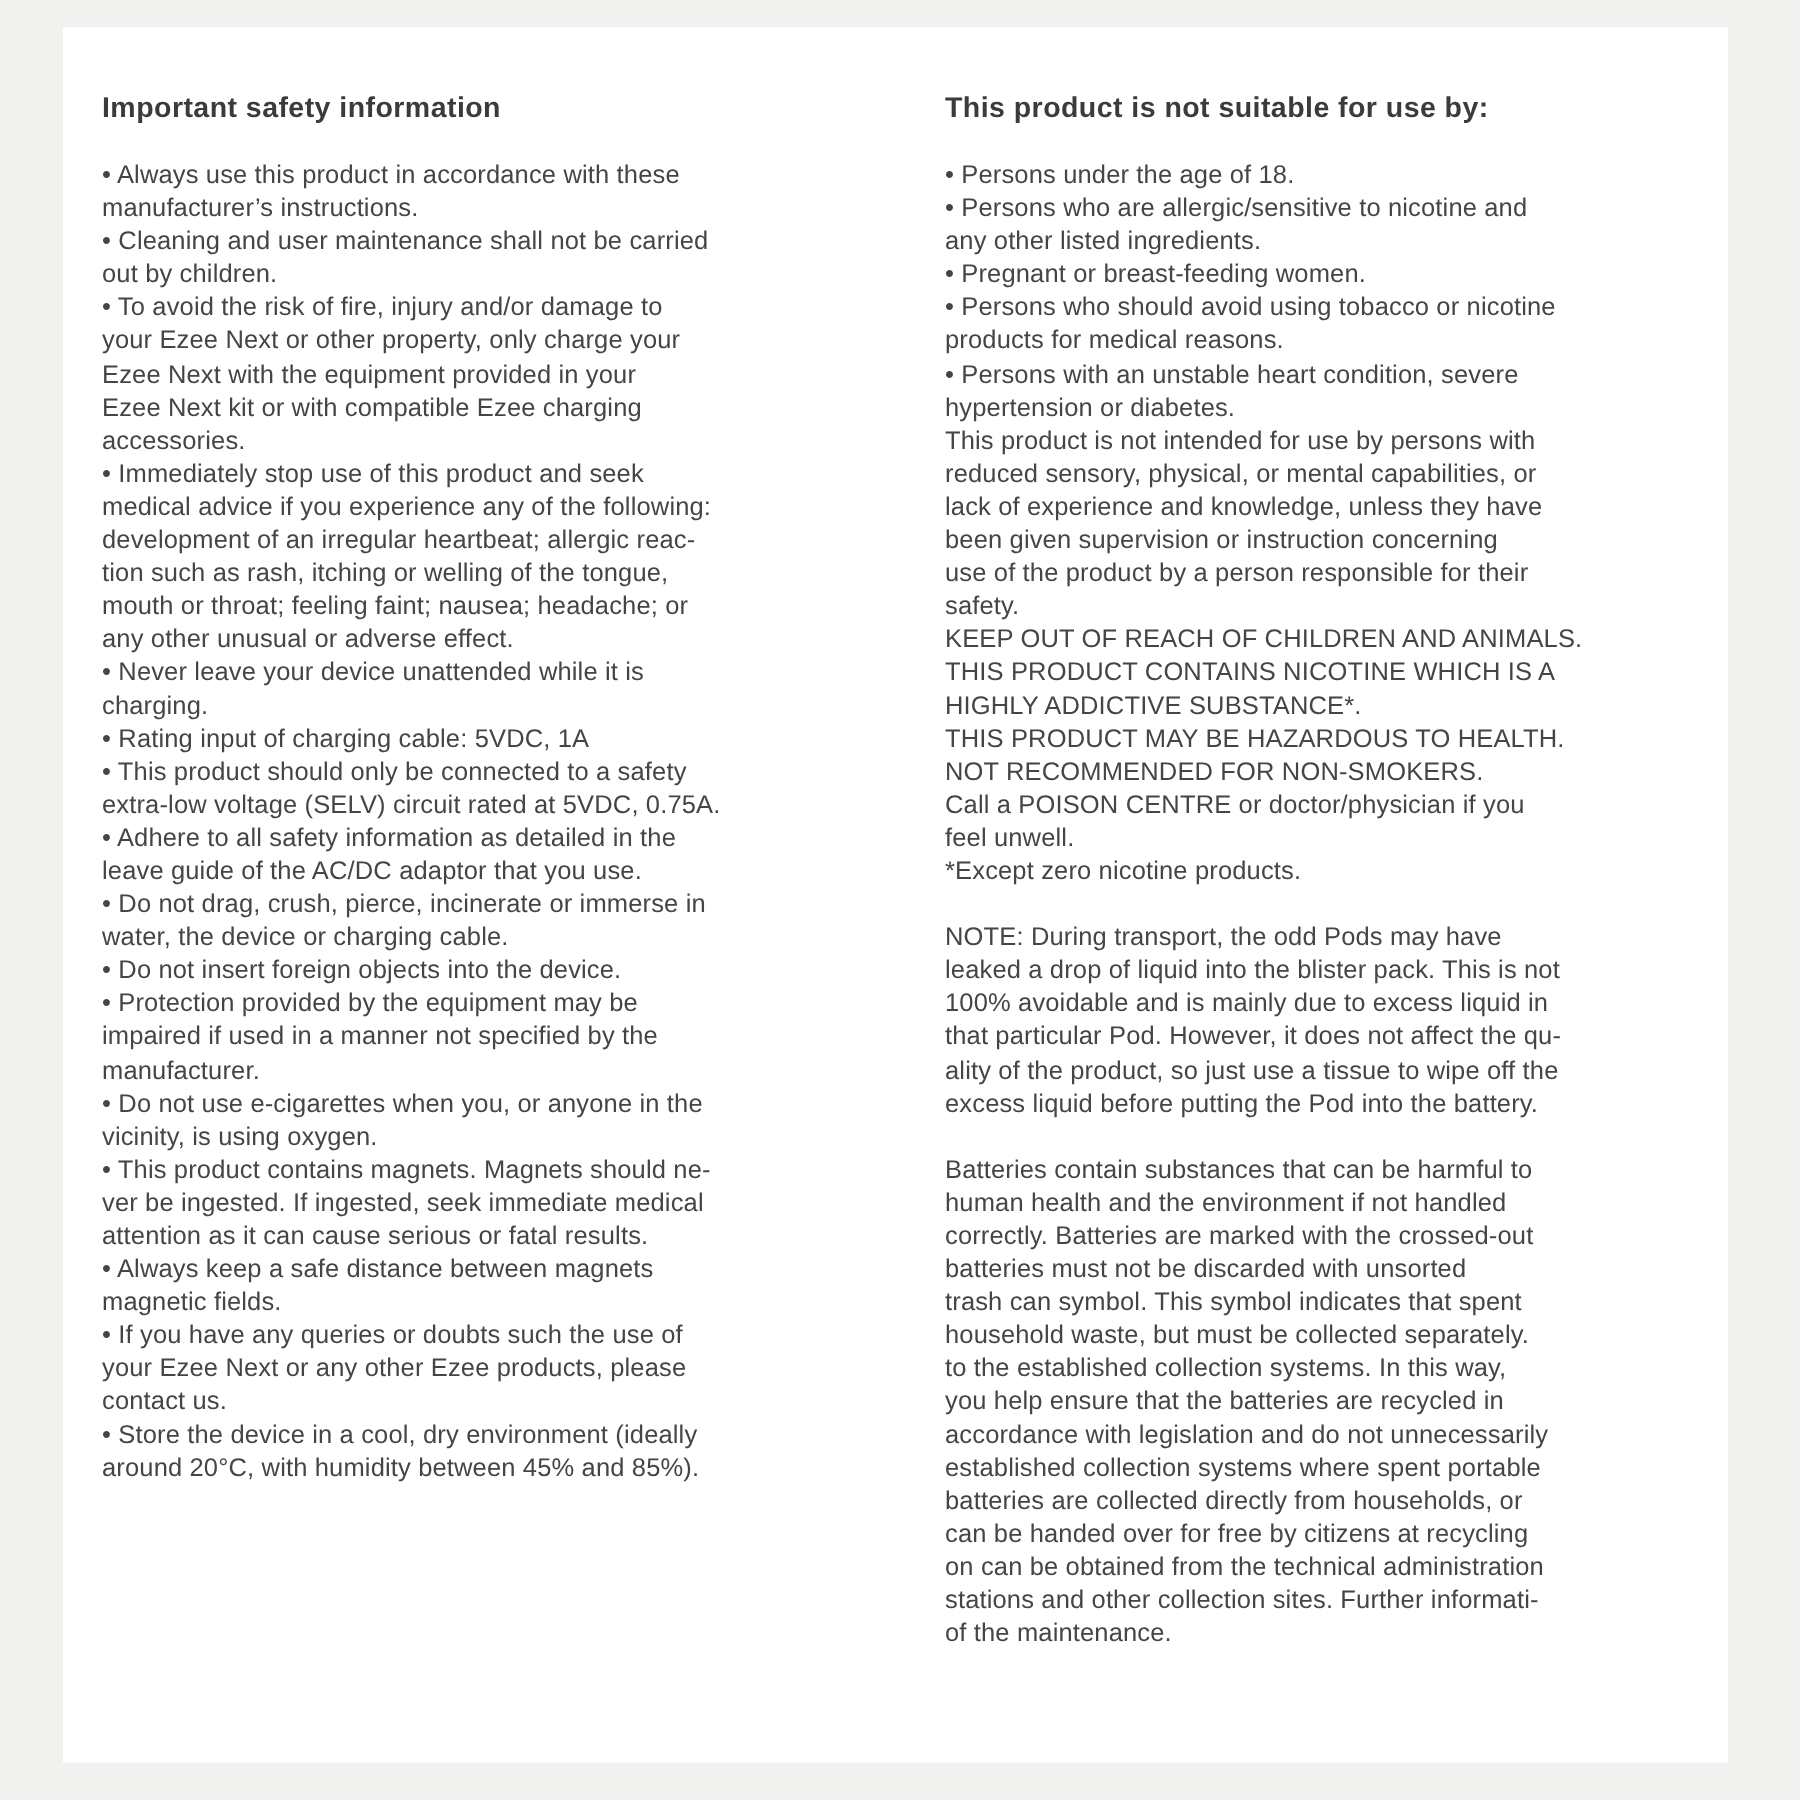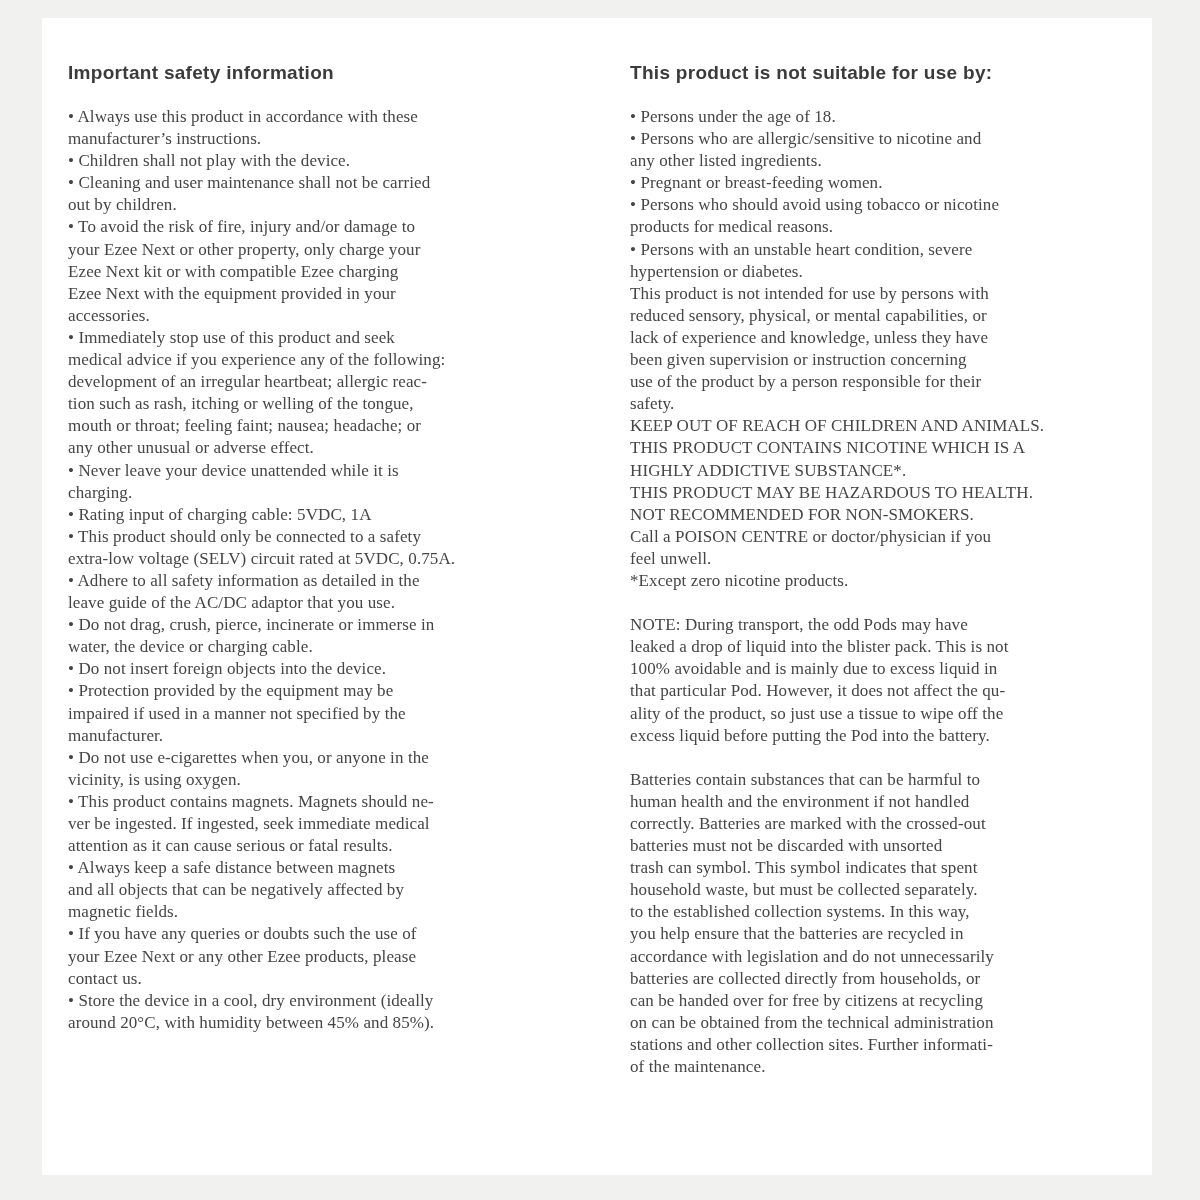--- a/index.html
+++ b/index.html
@@ -43,7 +43,6 @@
   }
   .text-block {
     margin: 0 0 22.1px 0;
-    font-family: Liberation Serif, serif;
   }
   .text-block:last-child { margin-bottom: 0; }
   .line {

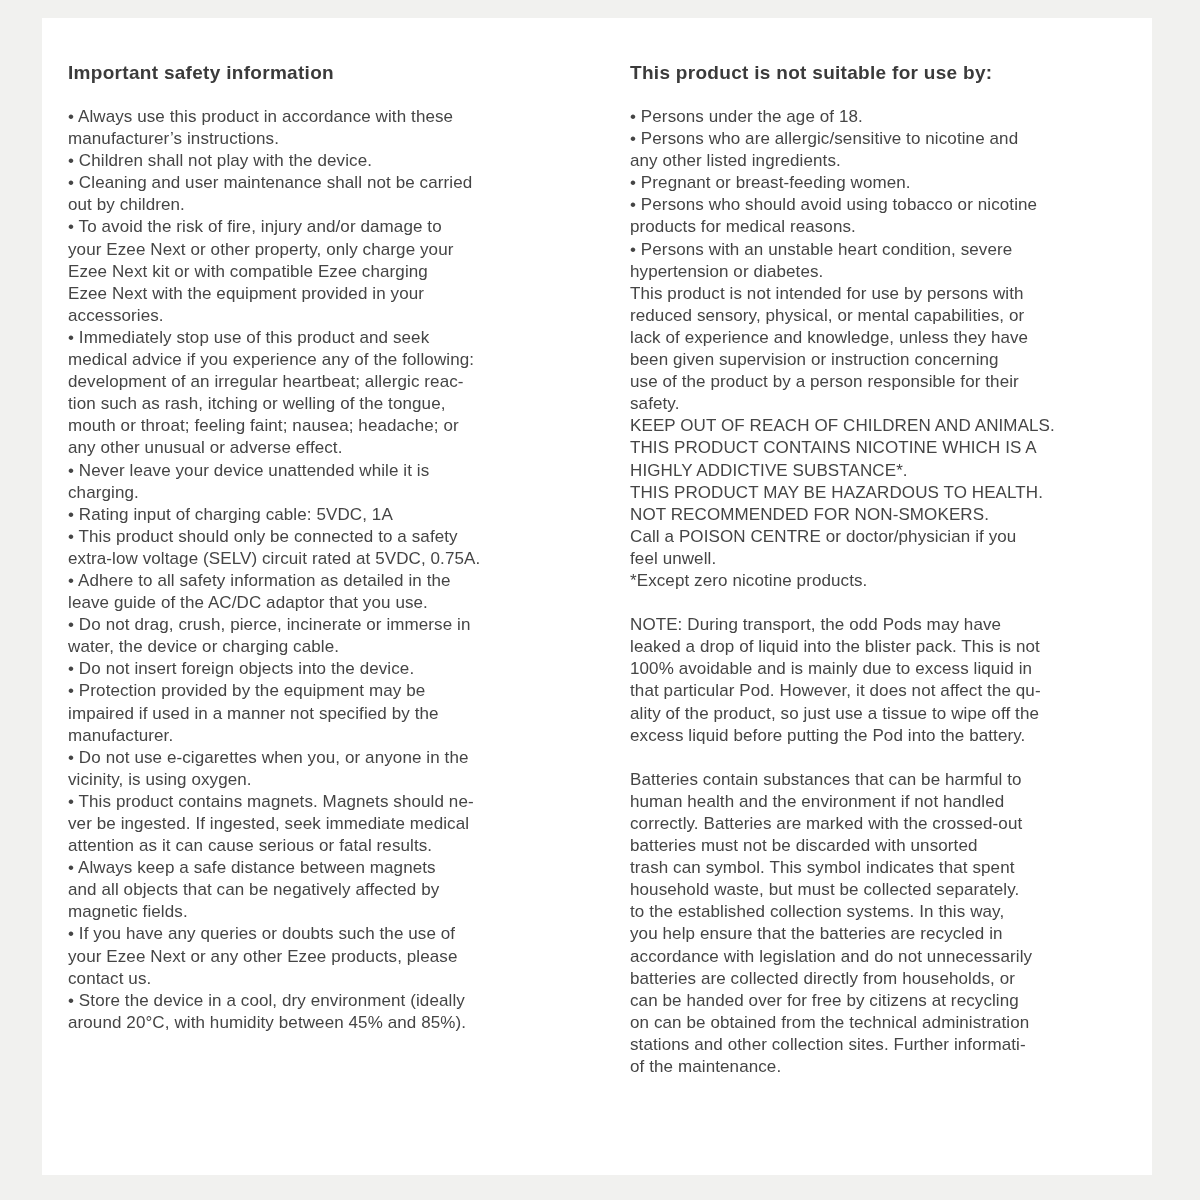--- a/index.html
+++ b/index.html
@@ -65,7 +65,6 @@
           <div class="text-block">
             <div class="line">• Always use this product in accordance with these</div>
             <div class="line">manufacturer’s instructions.</div>
-            <div class="line">• Children shall not play with the device.</div>
             <div class="line">• Cleaning and user maintenance shall not be carried</div>
             <div class="line">out by children.</div>
             <div class="line">• To avoid the risk of fire, injury and/or damage to</div>

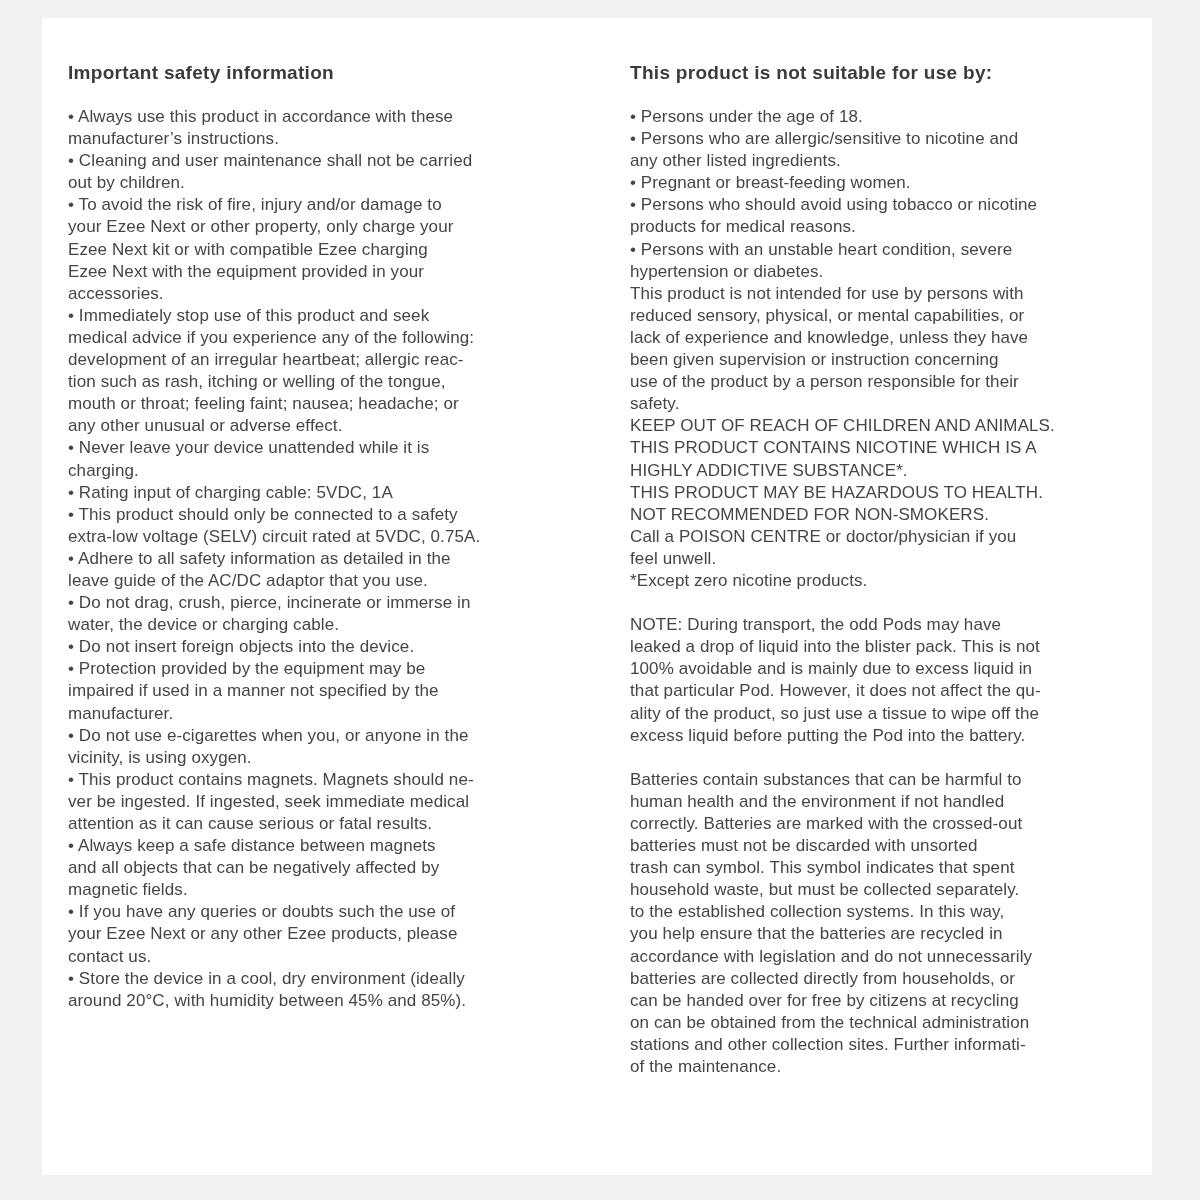--- a/index.html
+++ b/index.html
@@ -69,8 +69,8 @@
             <div class="line">out by children.</div>
             <div class="line">• To avoid the risk of fire, injury and/or damage to</div>
             <div class="line">your Ezee Next or other property, only charge your</div>
+            <div class="line">Ezee Next with the equipment provided in your</div>
             <div class="line">Ezee Next kit or with compatible Ezee charging</div>
-            <div class="line">Ezee Next with the equipment provided in your</div>
             <div class="line">accessories.</div>
             <div class="line">• Immediately stop use of this product and seek</div>
             <div class="line">medical advice if you experience any of the following:</div>

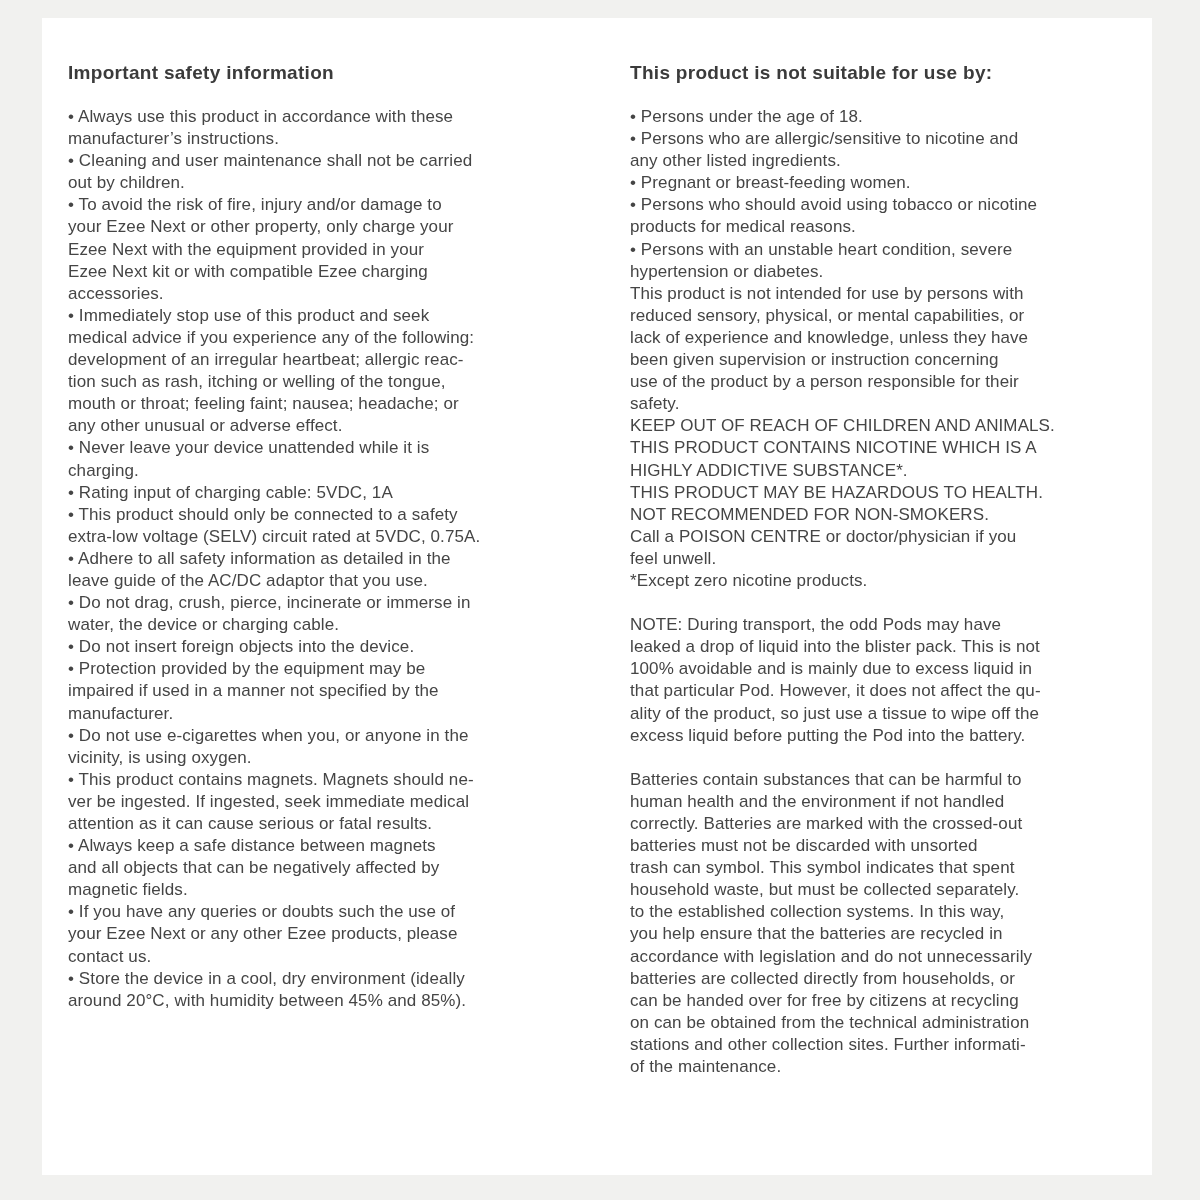--- a/index.html
+++ b/index.html
@@ -97,7 +97,6 @@
             <div class="line">ver be ingested. If ingested, seek immediate medical</div>
             <div class="line">attention as it can cause serious or fatal results.</div>
             <div class="line">• Always keep a safe distance between magnets</div>
-            <div class="line">and all objects that can be negatively affected by</div>
             <div class="line">magnetic fields.</div>
             <div class="line">• If you have any queries or doubts such the use of</div>
             <div class="line">your Ezee Next or any other Ezee products, please</div>

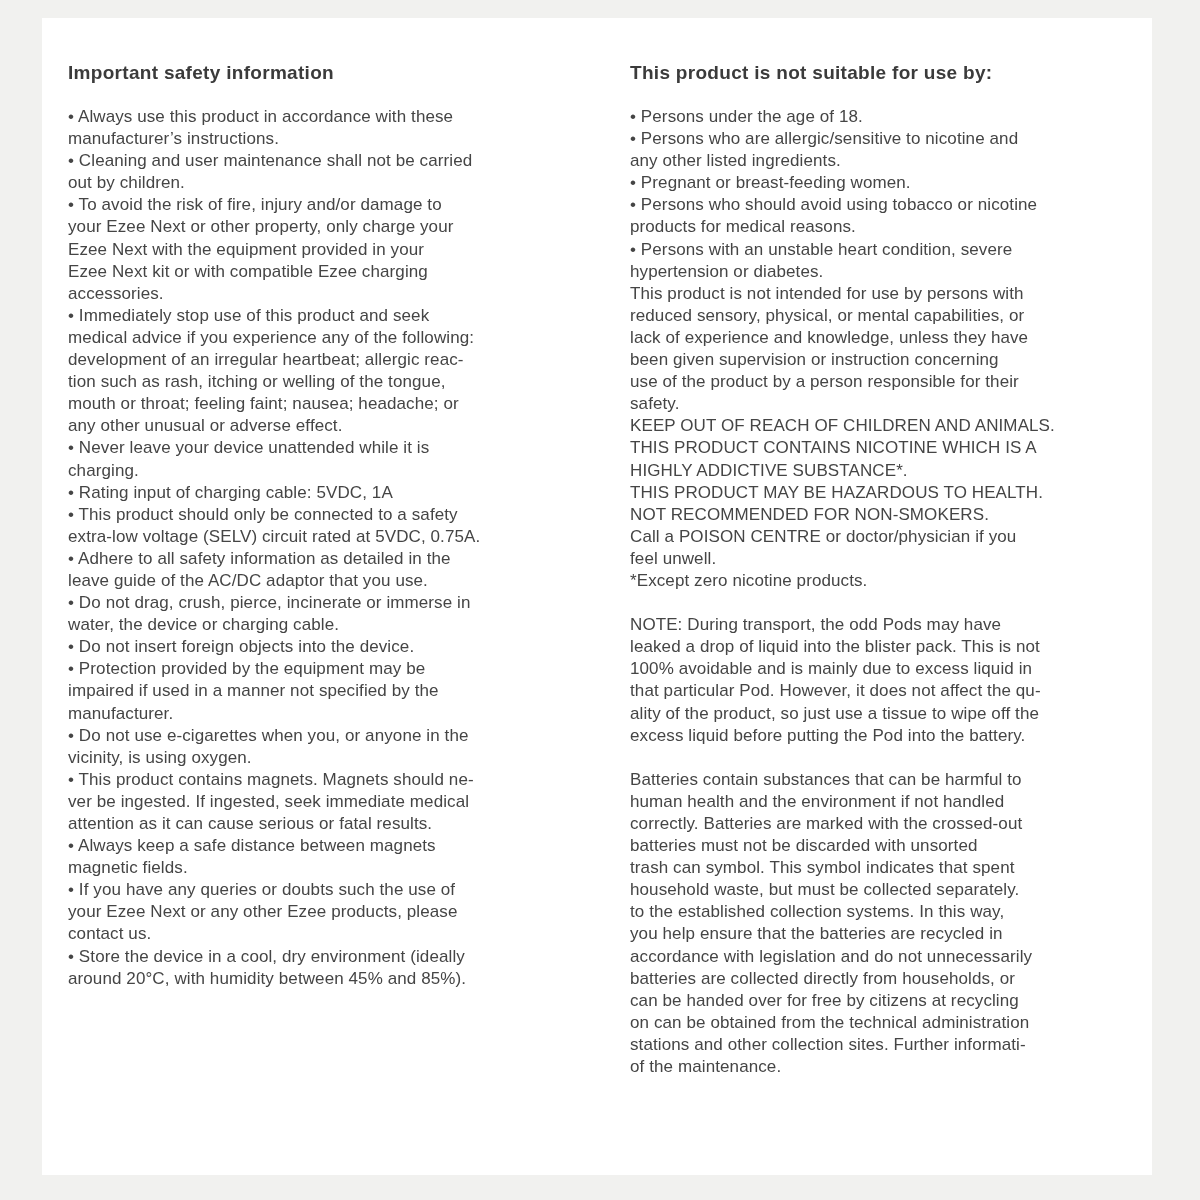--- a/index.html
+++ b/index.html
@@ -152,6 +152,7 @@
             <div class="line">to the established collection systems. In this way,</div>
             <div class="line">you help ensure that the batteries are recycled in</div>
             <div class="line">accordance with legislation and do not unnecessarily</div>
+            <div class="line">established collection systems where spent portable</div>
             <div class="line">batteries are collected directly from households, or</div>
             <div class="line">can be handed over for free by citizens at recycling</div>
             <div class="line">on can be obtained from the technical administration</div>

